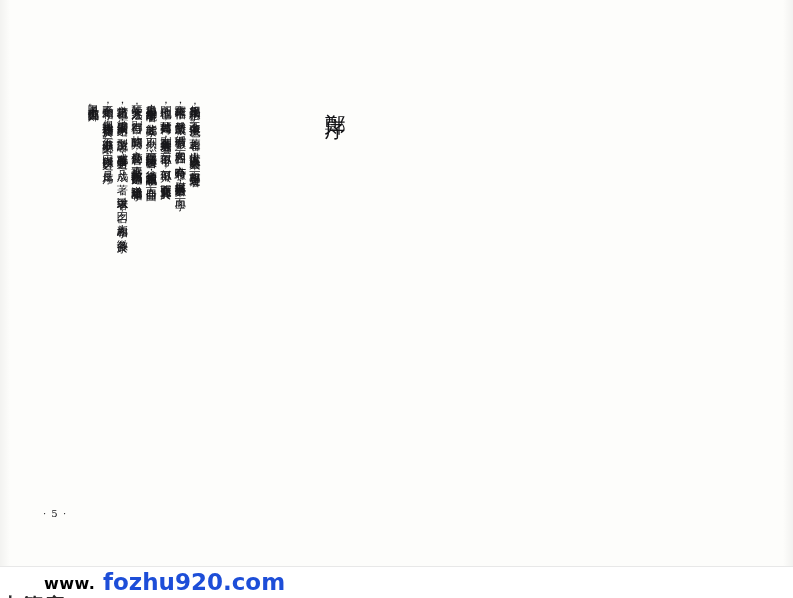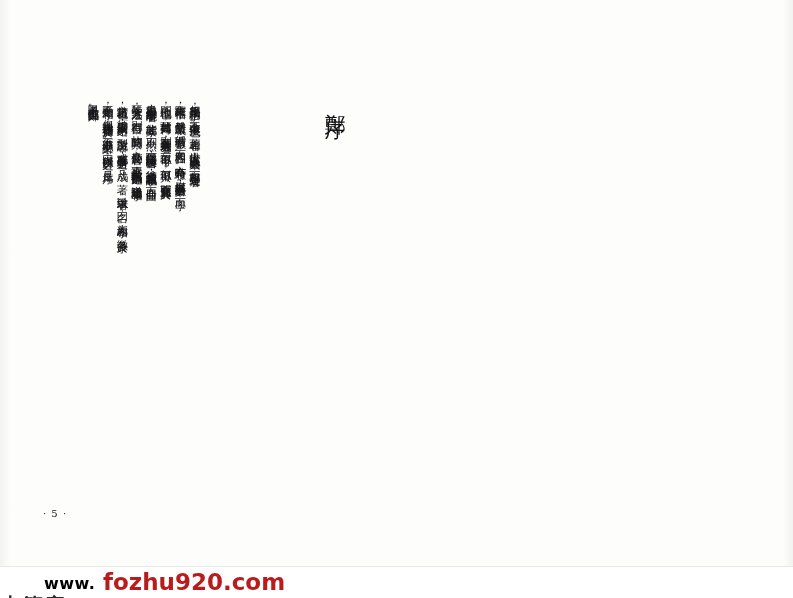--- a/index.html
+++ b/index.html
@@ -135,7 +135,7 @@
     top: 569px;
     font-size: 23px;
     font-weight: bold;
-    color: #b91c1c;
+    color: #1d4ed8;
     letter-spacing: 0px;
     font-family: "DejaVu Sans", "Liberation Sans", sans-serif;
   }

